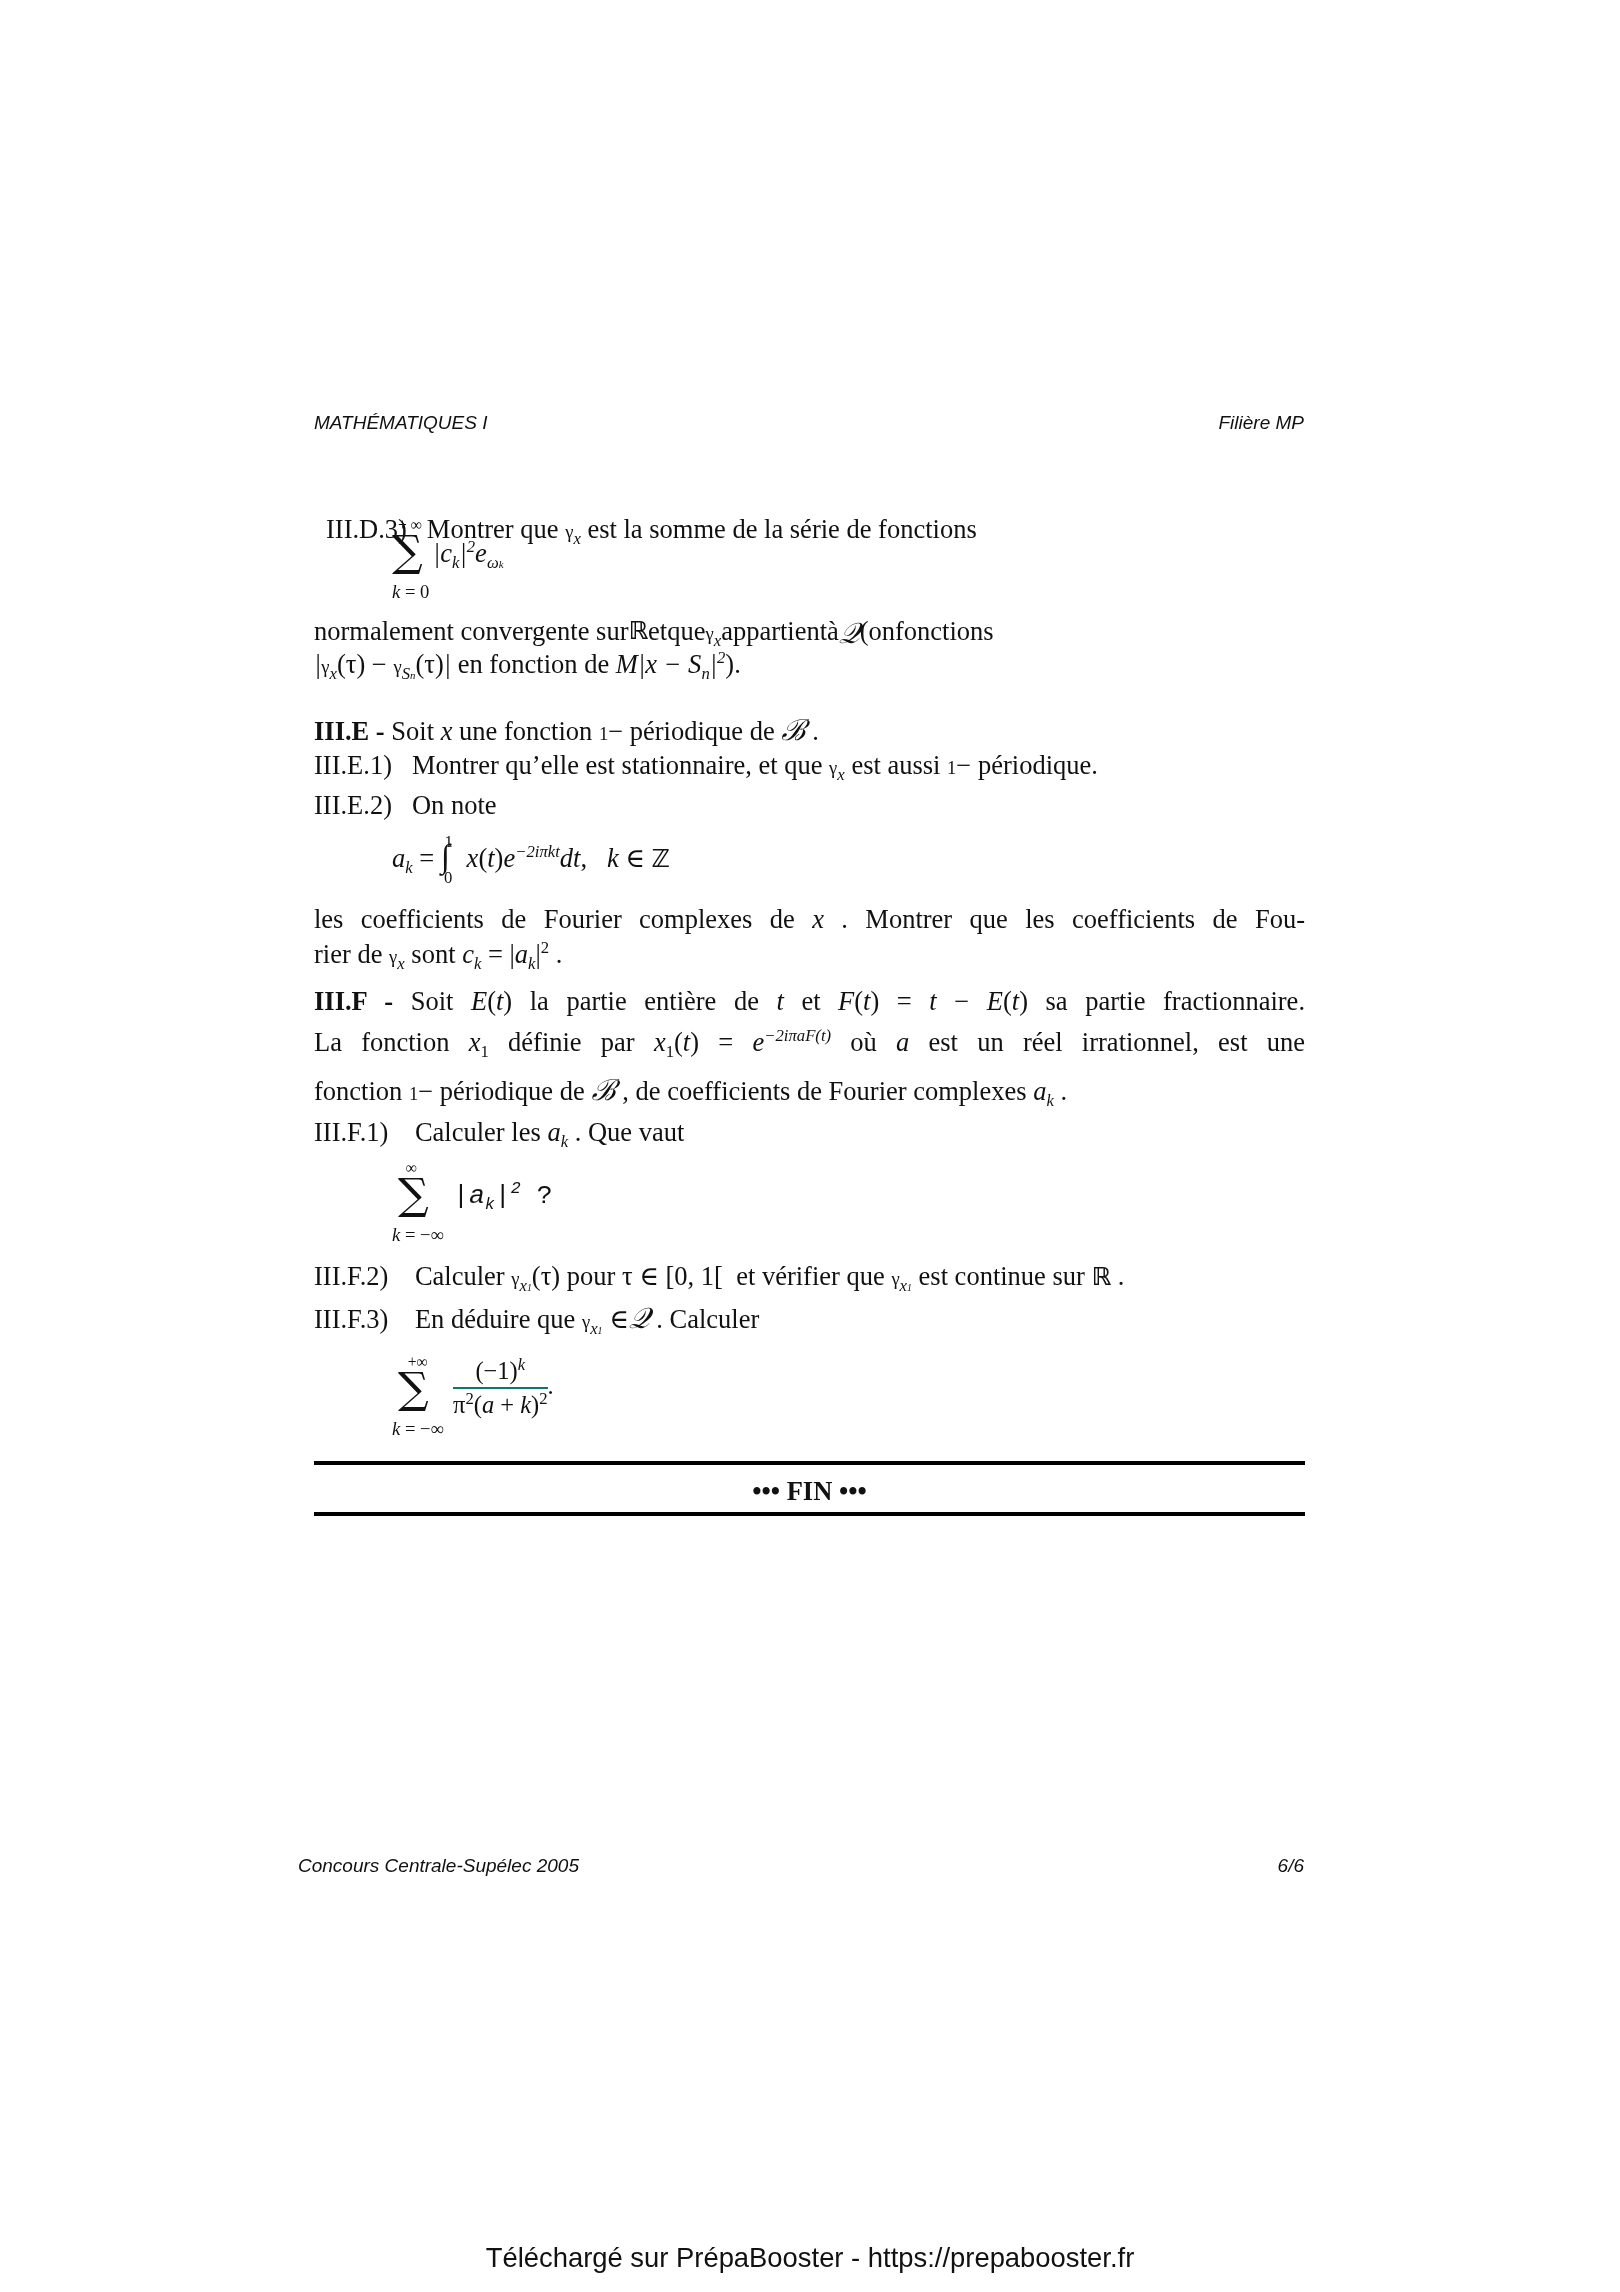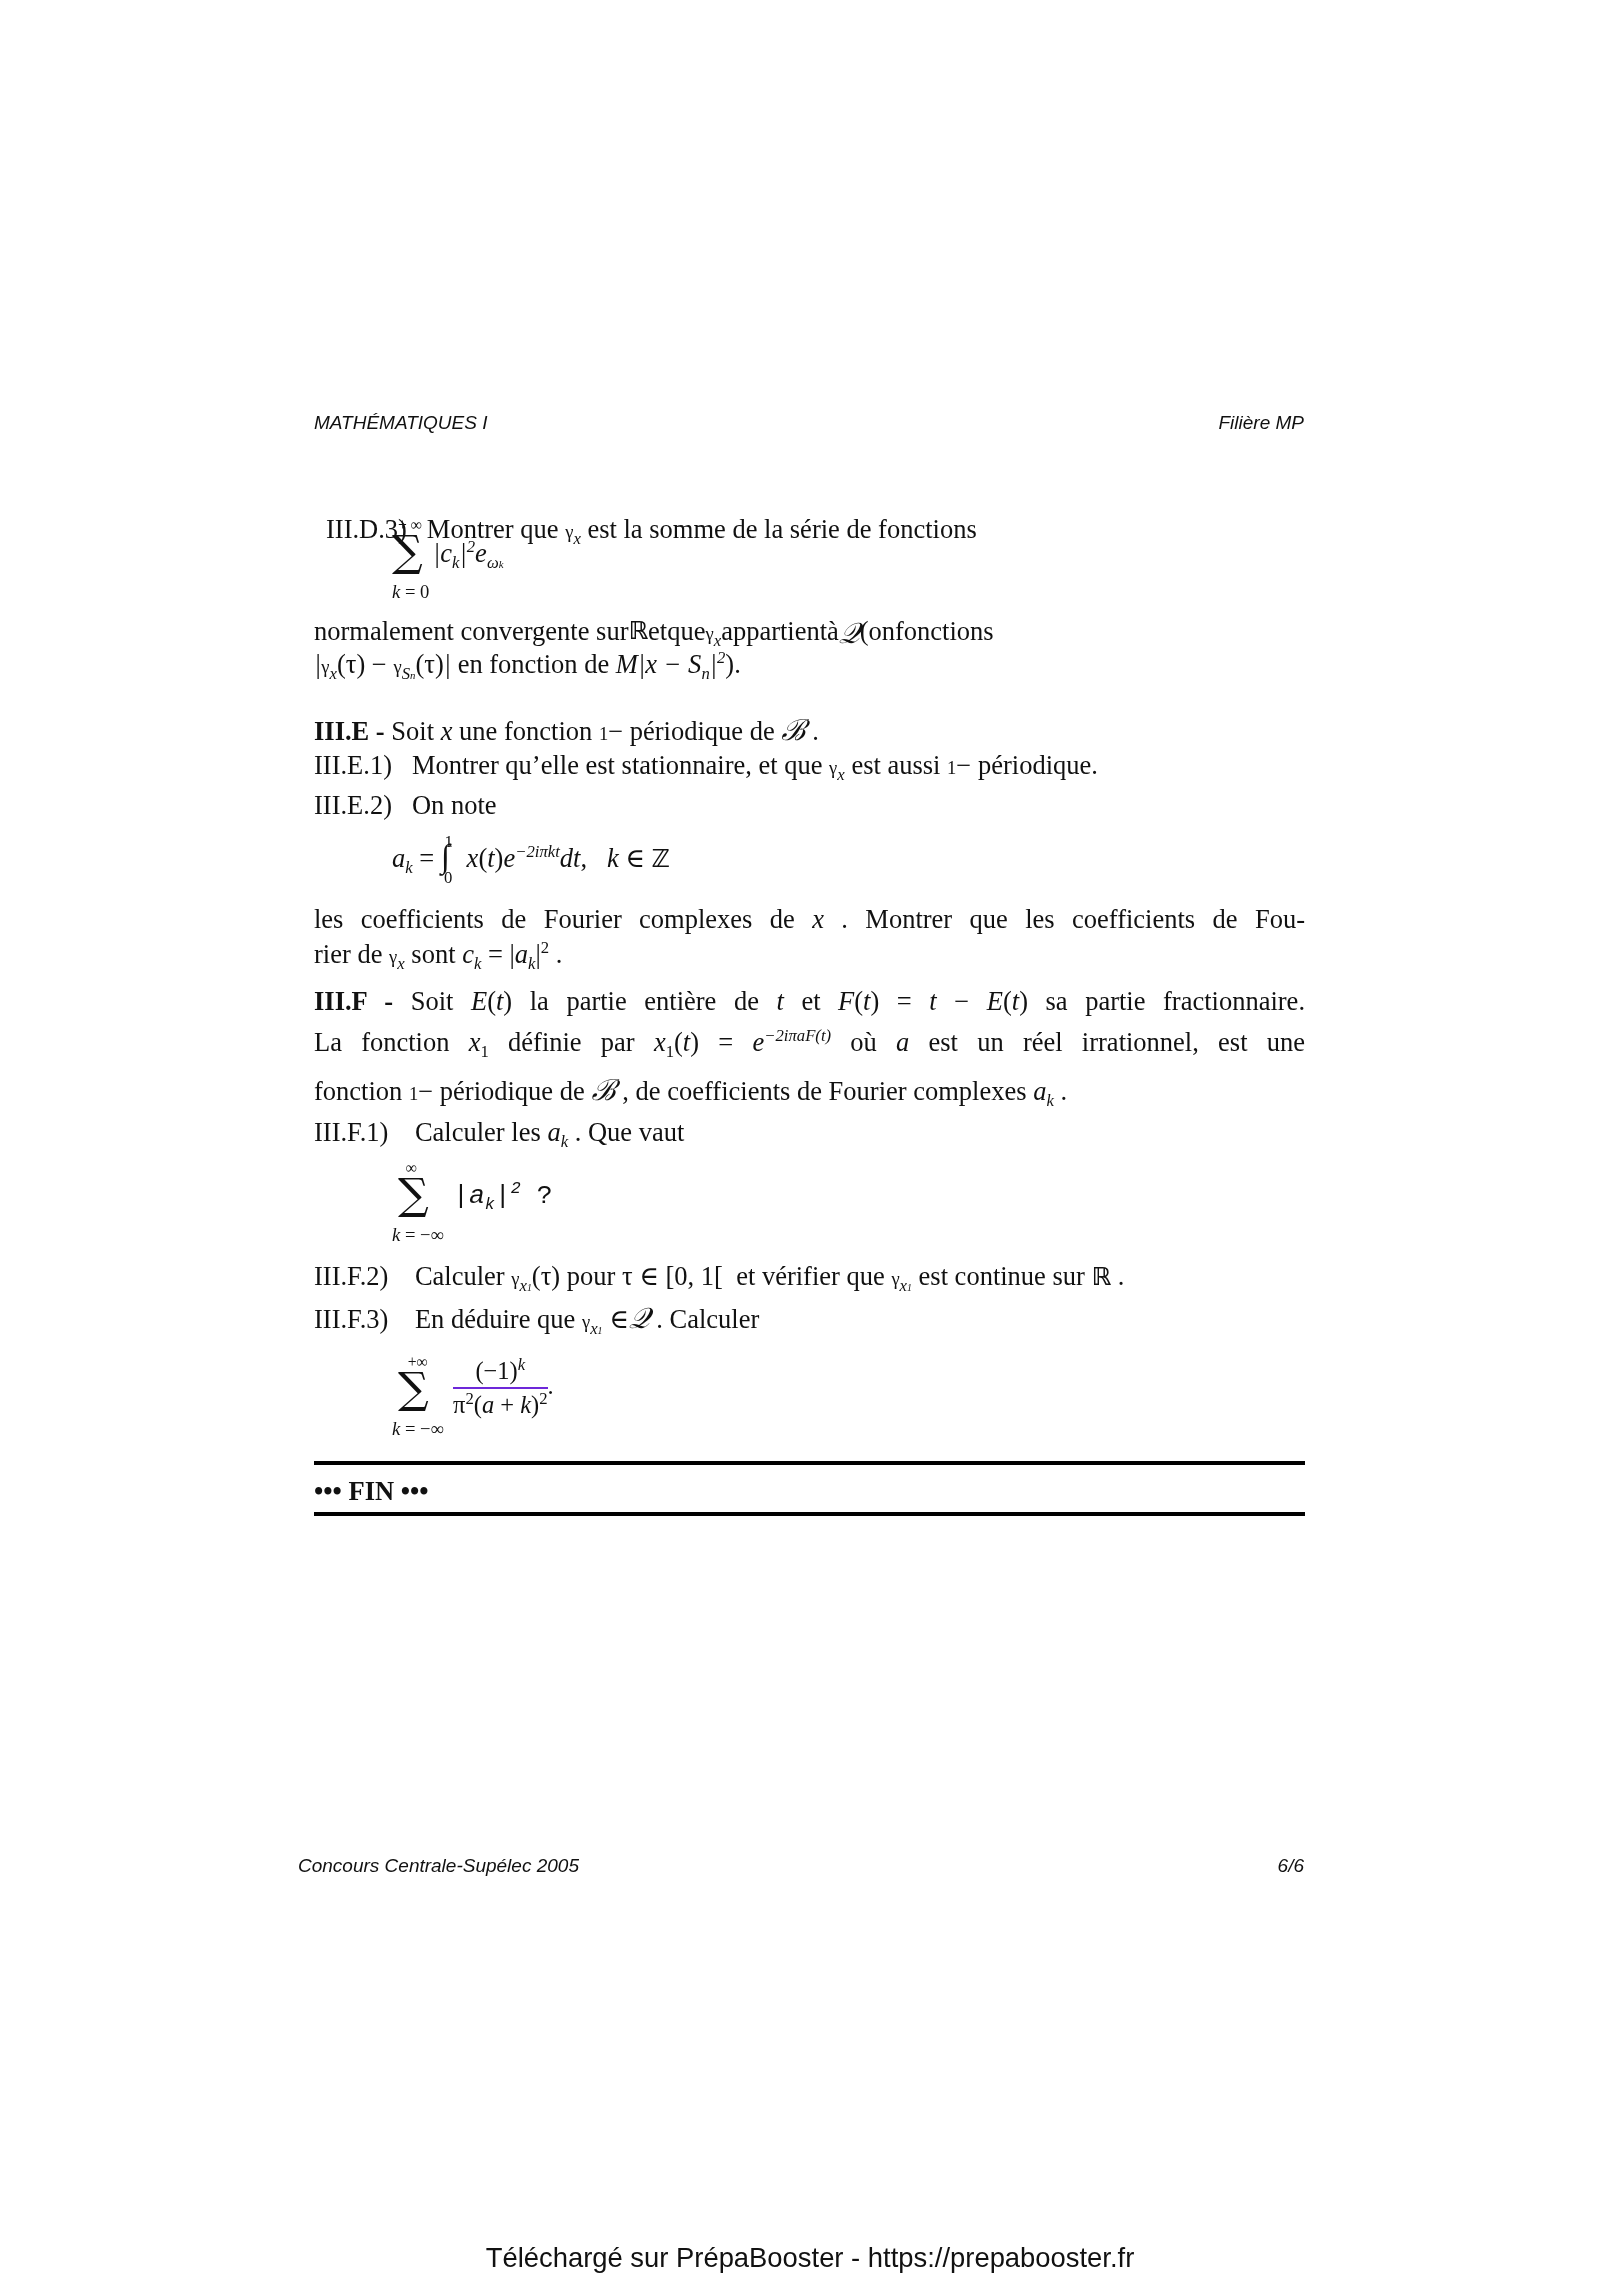--- a/index.html
+++ b/index.html
@@ -18,7 +18,7 @@
   .sigma { font-family: "DejaVu Serif", serif; font-size: 43px; line-height: 1; }
   .rule { position: absolute; left: 314px; width: 991px; height: 3.9px; background: #000; }
   .frac { display: inline-block; vertical-align: middle; text-align: center; }
-  .frac .num { display: block; border-bottom: 2px solid #6d28d9; padding: 0 3.9px 2px 3.9px; }
+  .frac .num { display: block; border-bottom: 2px solid #0f766e; padding: 0 3.9px 2px 3.9px; }
   .frac .den { display: block; padding-top: 2px; }
 </style>
 </head>

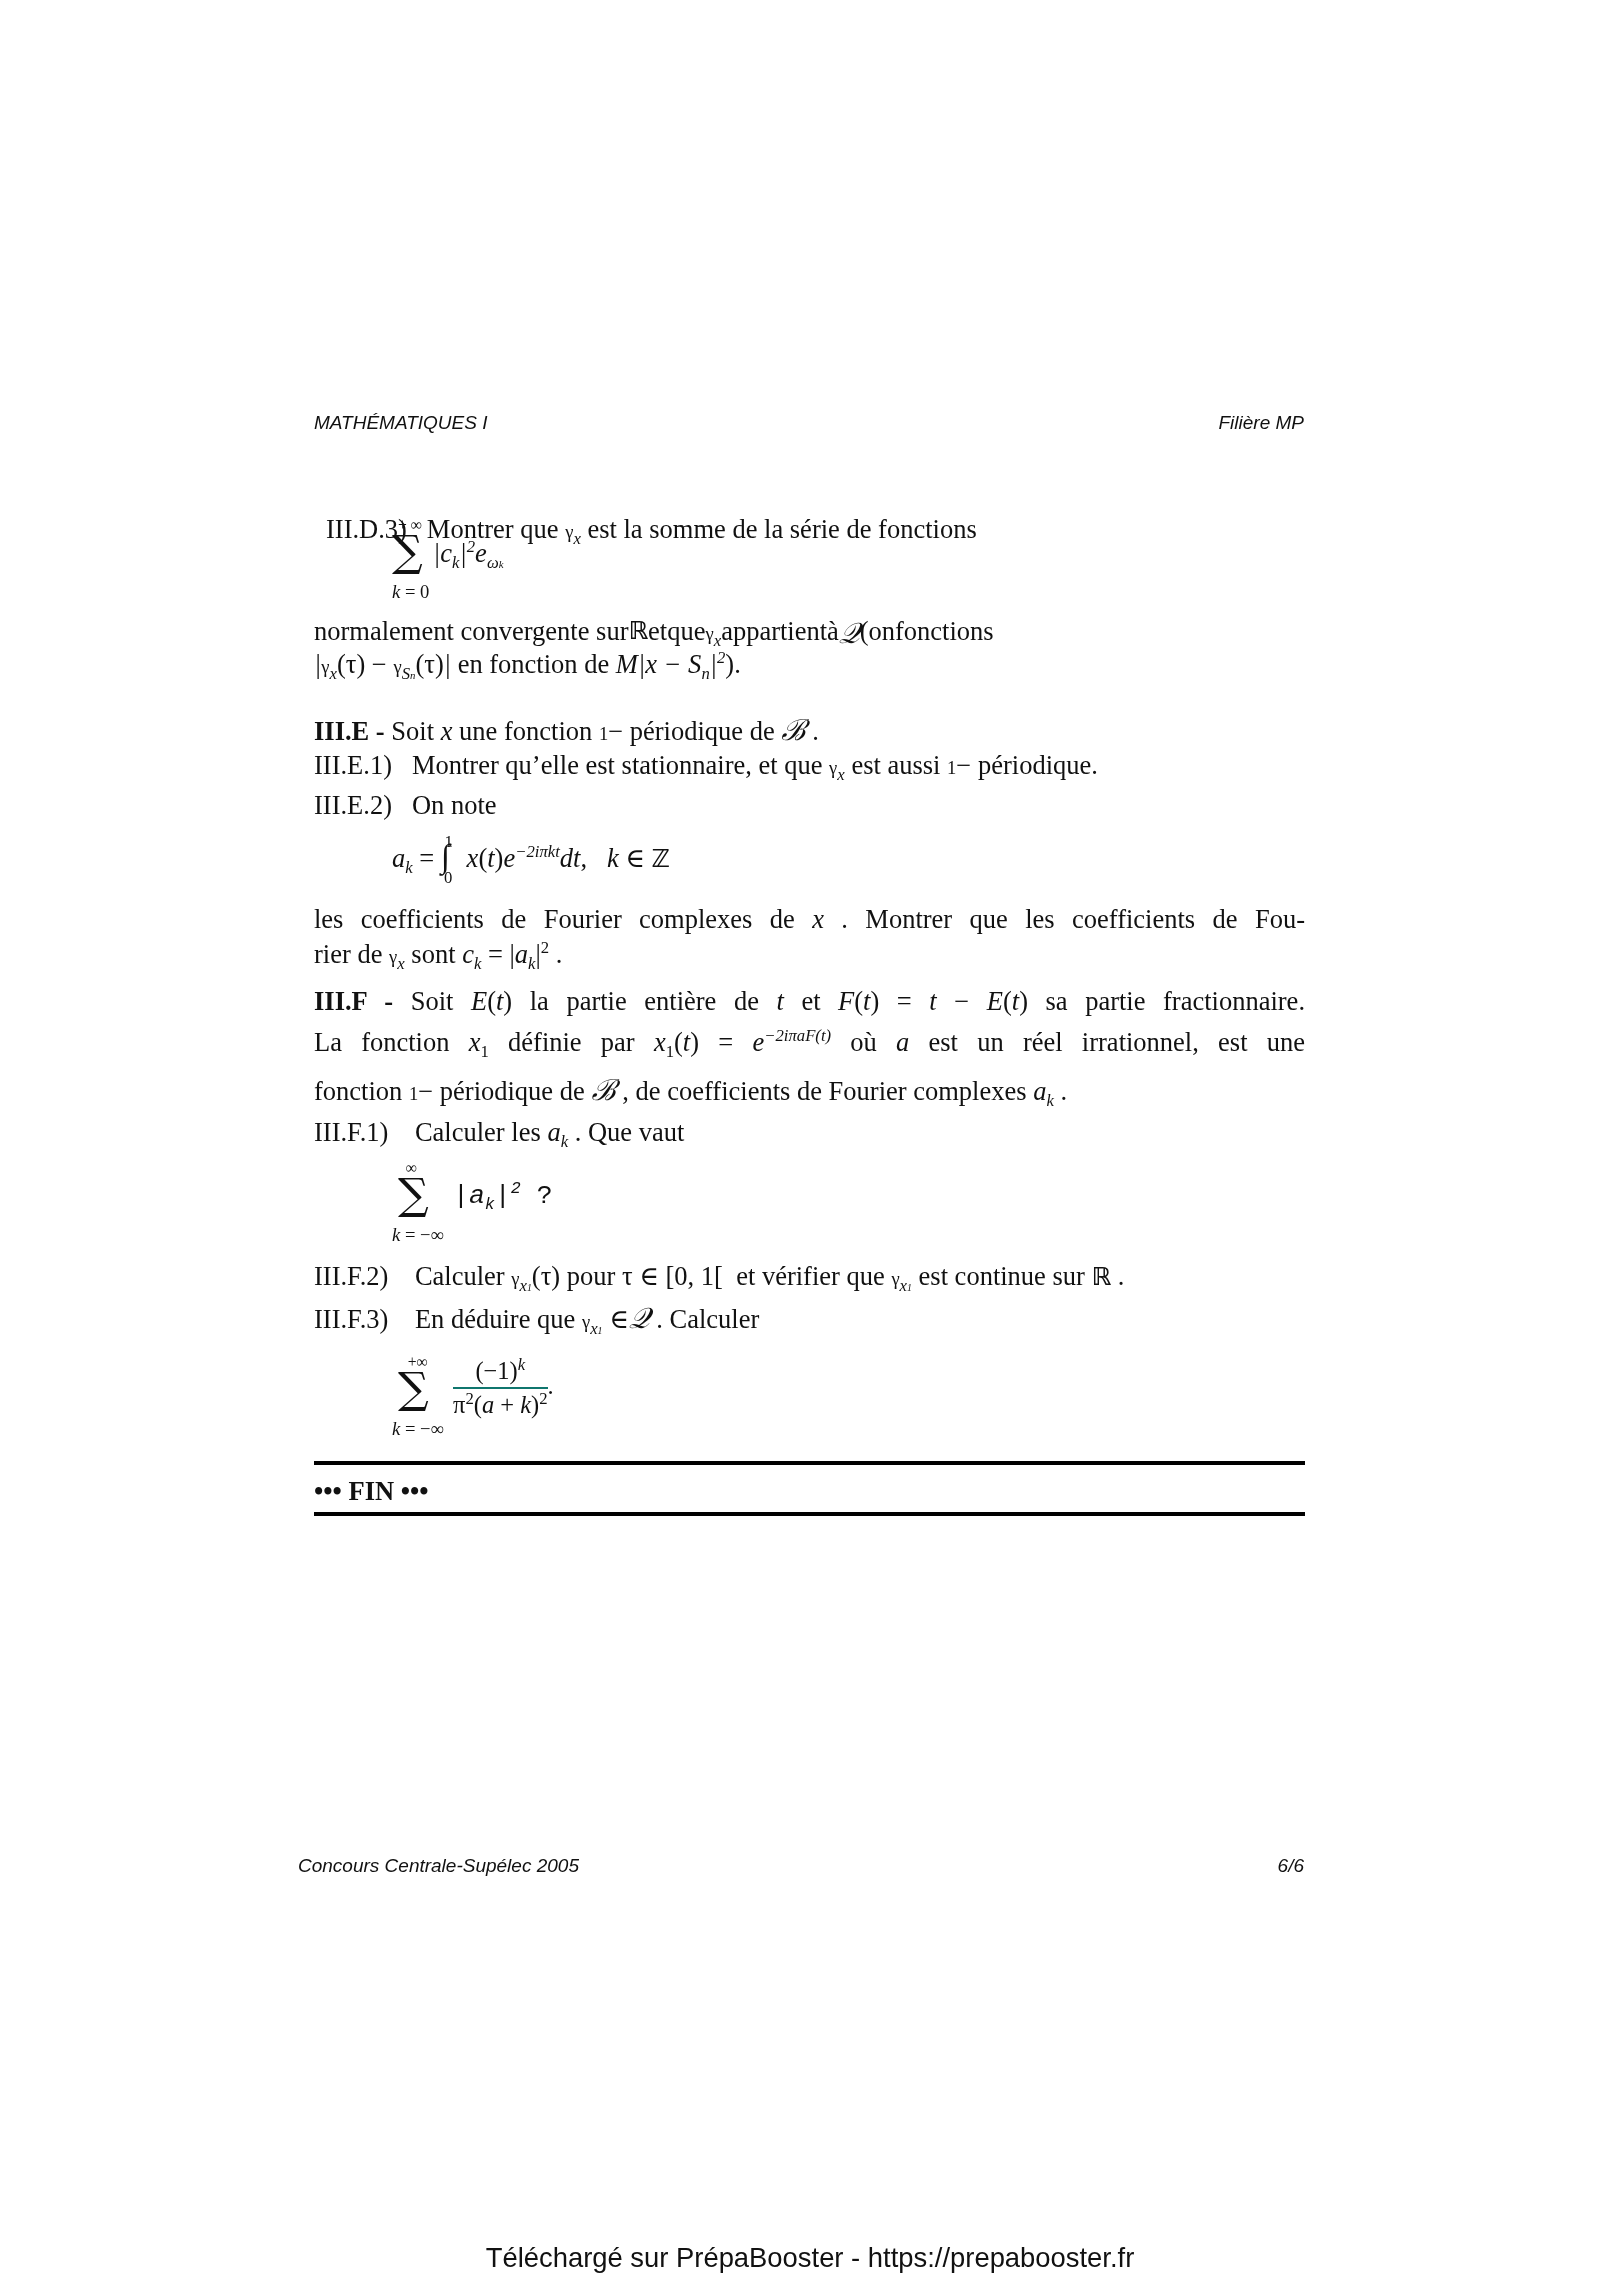--- a/index.html
+++ b/index.html
@@ -124,7 +124,7 @@
 </div>
 
 <div class="rule" style="top:1461px;"></div>
-<div class="abs serif b" style="left:314px; width:991px; top:1476px; text-align:left;">••• FIN •••</div>
+<div class="abs serif b" style="left:314px; width:991px; top:1476px; text-align:center;">••• FIN •••</div>
 <div class="rule" style="top:1512px;"></div>
 
 <div class="abs sans-it" style="left:298px; top:1855px;">Concours Centrale-Supélec 2005</div>

